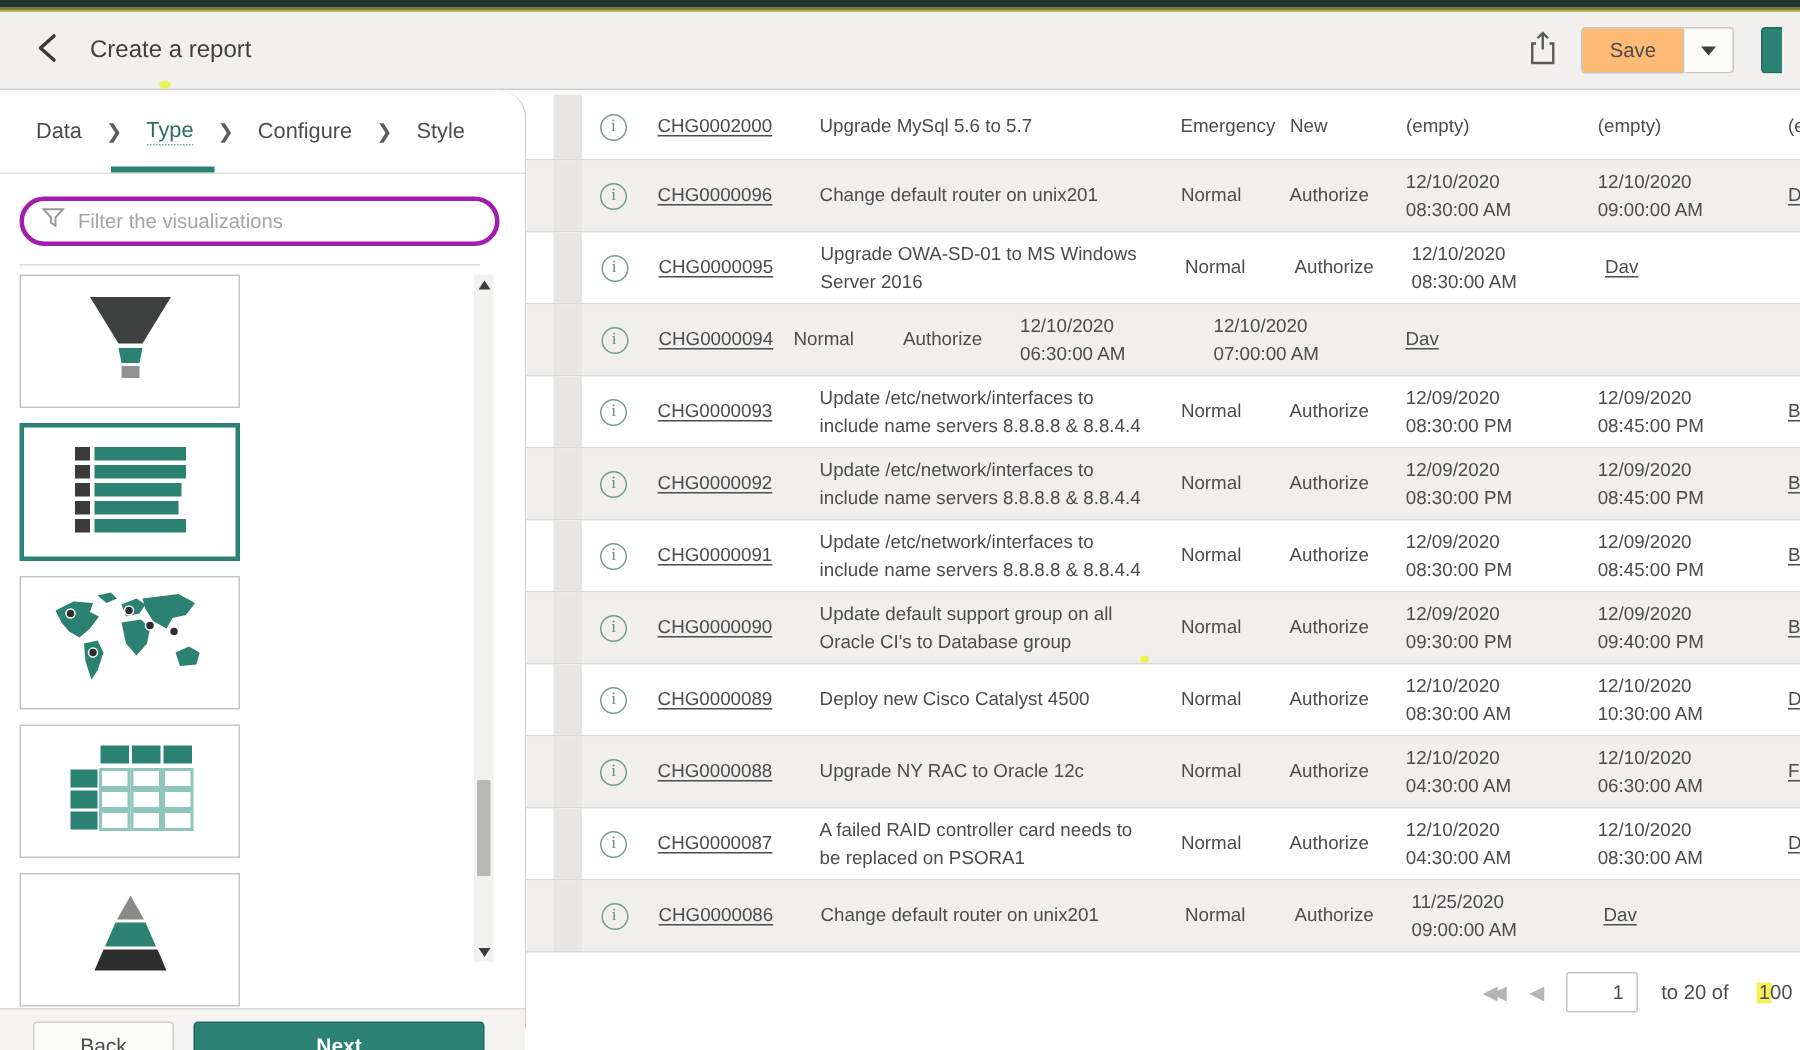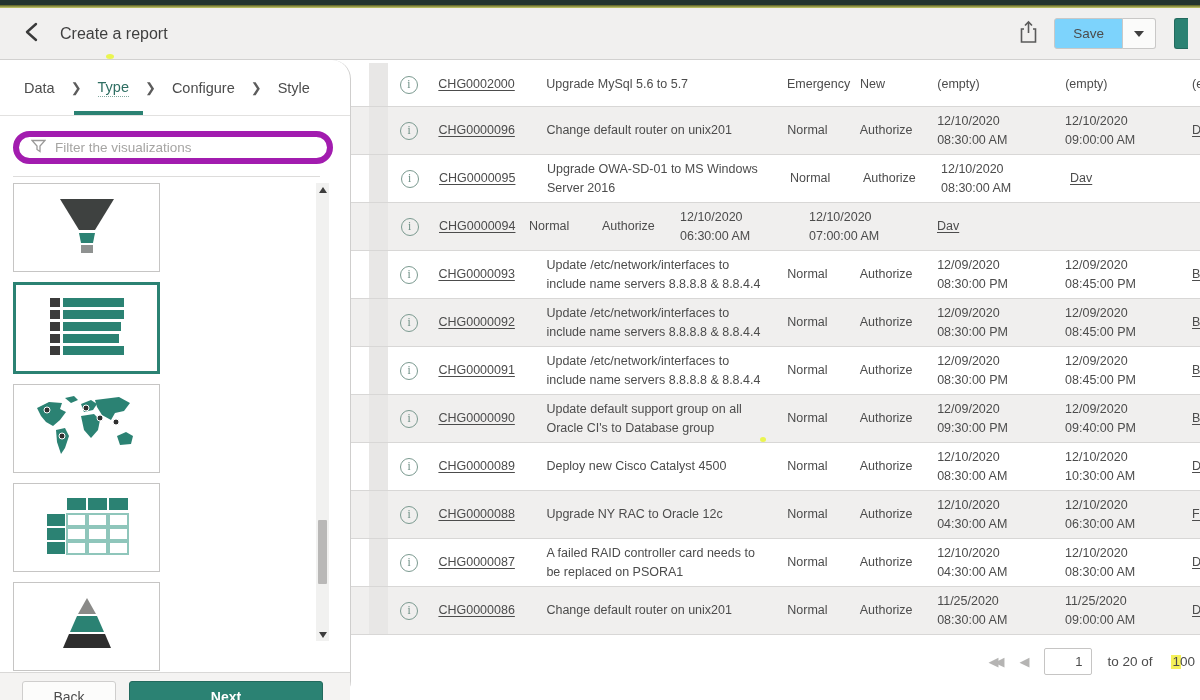--- a/index.html
+++ b/index.html
@@ -19,7 +19,7 @@
   .header-right { position:absolute; right:12px; top:0; height:100%; display:flex; align-items:center; gap:14px; }
   .share-btn { border:none; background:transparent; cursor:pointer; padding:2px; }
   .save-group { display:flex; }
-  .save-btn { height:31px; padding:0 18px; background:#7dd3fc; border:1px solid #c9c8c7;
+  .save-btn { height:31px; padding:0 18px; background:#fdba74; border:1px solid #c9c8c7;
     border-radius:3px 0 0 3px; font-size:13.5px; color:#4c4c4c; cursor:pointer; }
   .save-caret-btn { height:31px; width:33px; background:#fbfbfa; border:1px solid #c9c8c7; border-left:none;
     border-radius:0 3px 3px 0; cursor:pointer; display:flex; align-items:center; justify-content:center; }

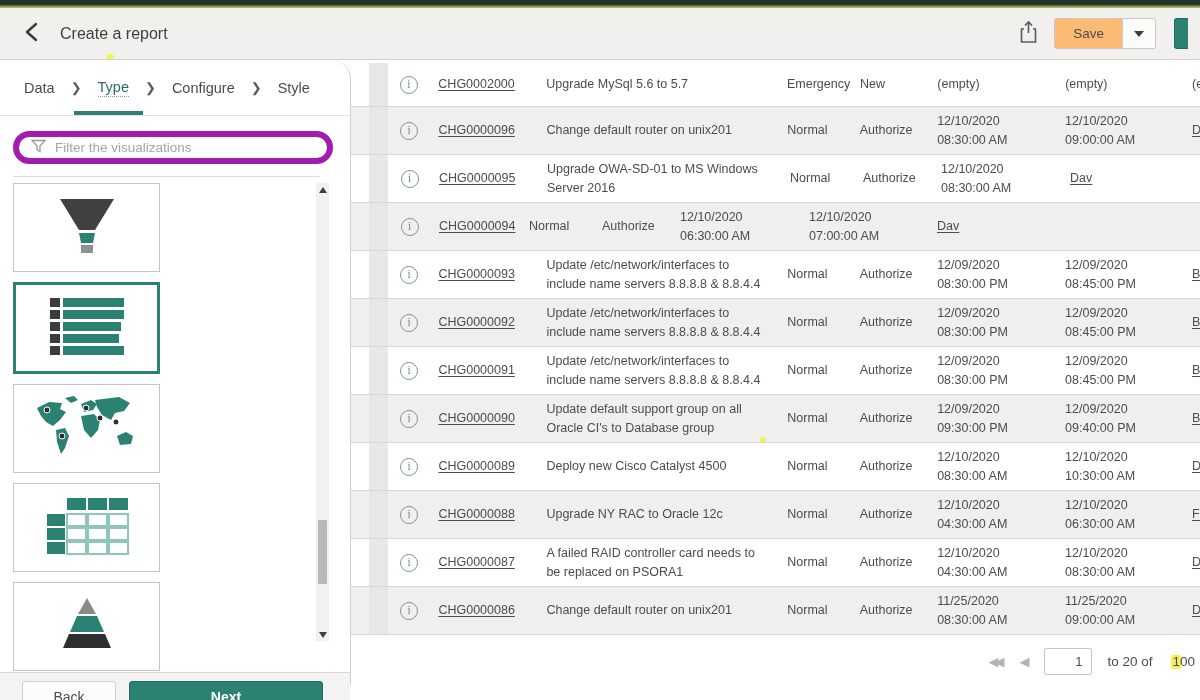--- a/index.html
+++ b/index.html
@@ -43,7 +43,7 @@
   .crumb.active::after { content:''; position:absolute; left:-24px; right:-14px; bottom:0; height:4px; background:#2b8273; }
 
   .filter-wrap { padding:15px 17px 12px 13px; }
-  .filter-input-box { height:33px; border:6px solid #a21caf; border-radius:17px; display:flex; align-items:center;
+  .filter-input-box { height:33px; border:3px solid #a21caf; border-radius:17px; display:flex; align-items:center;
     padding:0 12px; background:#fff; }
   .filter-input-box input { border:none; outline:none; flex:1; font-size:13.5px; color:#4c4c4c; margin-left:9px;
     font-family:"Liberation Sans", sans-serif; background:transparent; }

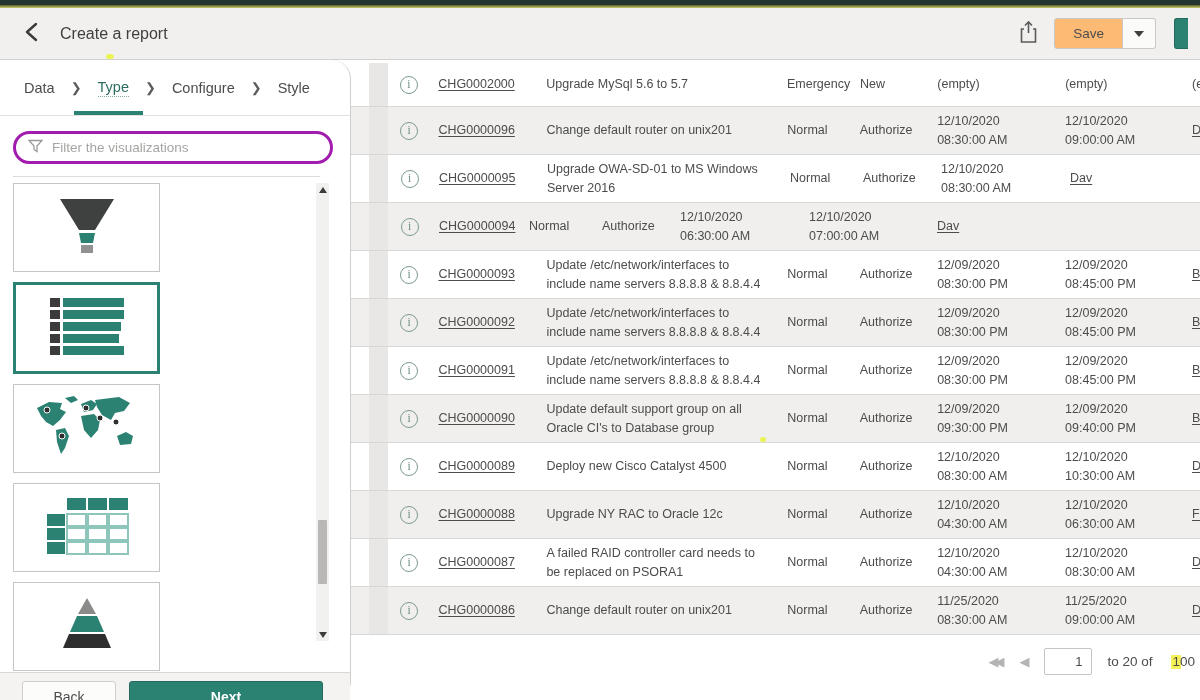--- a/index.html
+++ b/index.html
@@ -444,7 +444,6 @@
         <div class="cell c-desc">Change default router on unix201</div>
         <div class="cell c-pri">Normal</div>
         <div class="cell c-state">Authorize</div>
-        <div class="cell c-start">11/25/2020 08:30:00 AM</div>
         <div class="cell c-end">11/25/2020 09:00:00 AM</div>
         <div class="cell c-assigned link">Dav</div>
       </div>

